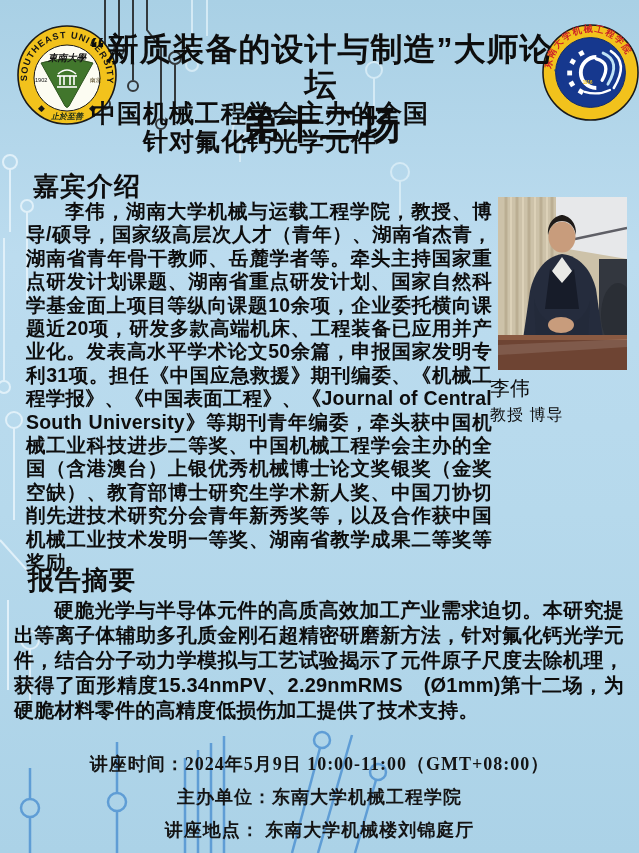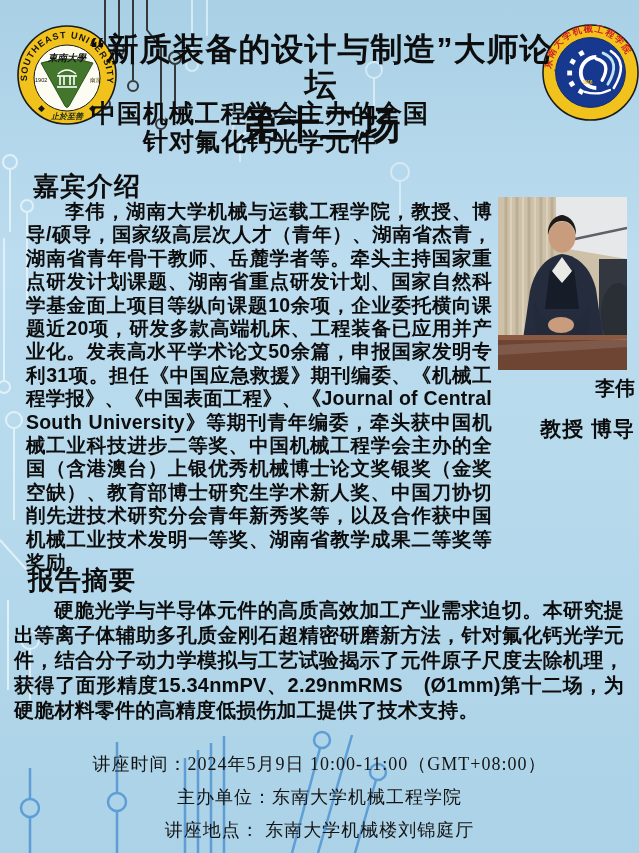--- a/index.html
+++ b/index.html
@@ -42,7 +42,7 @@
   .speaker-photo { position:absolute; left:498px; top:197px; width:129px; height:173px; }
   .speaker-caption {
     position:absolute; left:490px; top:375px; width:145px;
-    text-align:right; font-weight:700;
+    text-align:left; font-weight:400;
   }
   .speaker-name { font-size:20px; }
   .speaker-title { font-size:21px; margin-top:13px; letter-spacing:1px; }

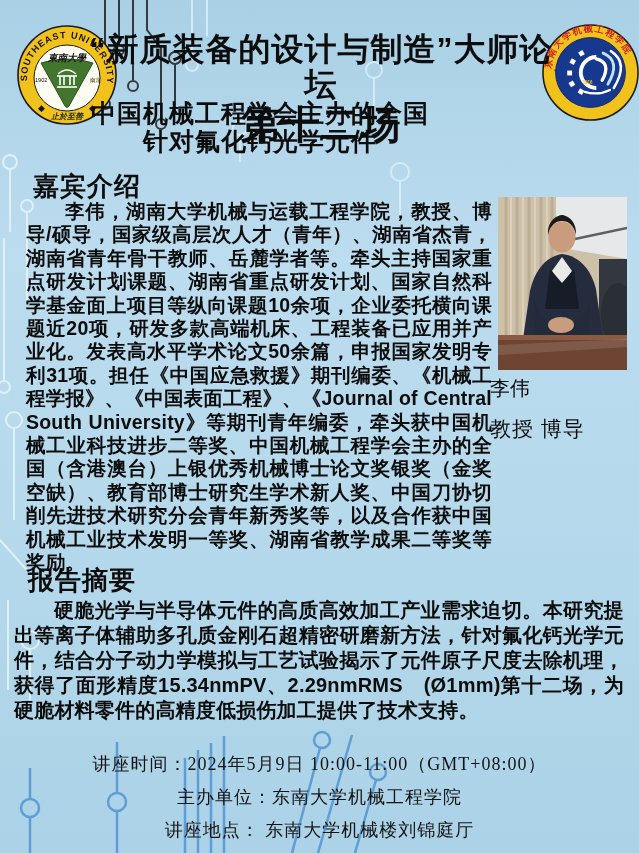--- a/index.html
+++ b/index.html
@@ -45,7 +45,7 @@
     text-align:left; font-weight:400;
   }
   .speaker-name { font-size:20px; }
-  .speaker-title { font-size:21px; margin-top:13px; letter-spacing:1px; }
+  .speaker-title { font-size:16px; margin-top:3px; letter-spacing:1px; }
   
   .abstract-heading {
     position:absolute; left:28px; top:563px;

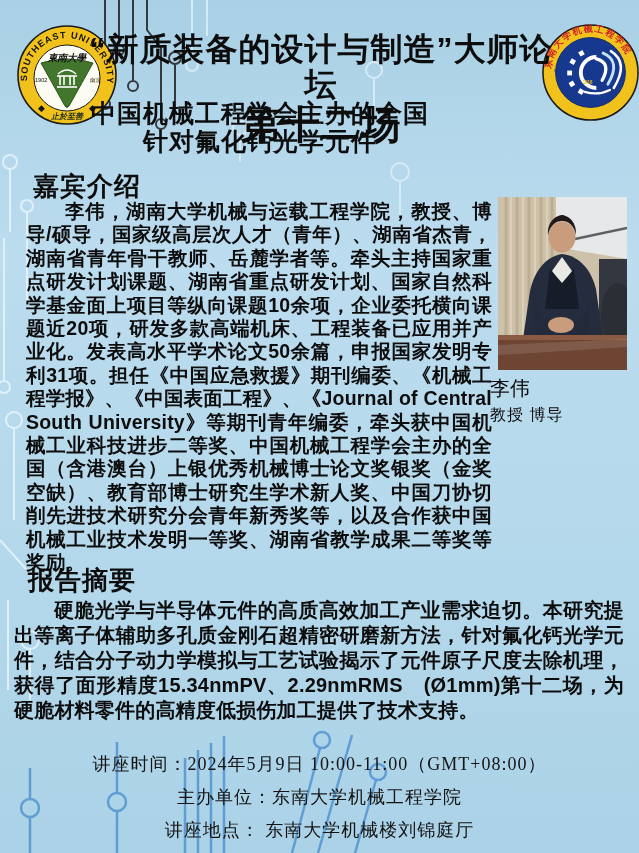--- a/index.html
+++ b/index.html
@@ -61,7 +61,7 @@
     position:absolute; left:0; top:752px; width:639px;
     text-align:center;
     font-family:"Liberation Serif", serif;
-    font-weight:400; font-size:18px; color:#141414;
+    font-weight:700; font-size:18px; color:#141414;
   }
   .footer-line { margin-bottom:9px; letter-spacing:1px; }
   svg text { font-family:"Liberation Sans", sans-serif; }

